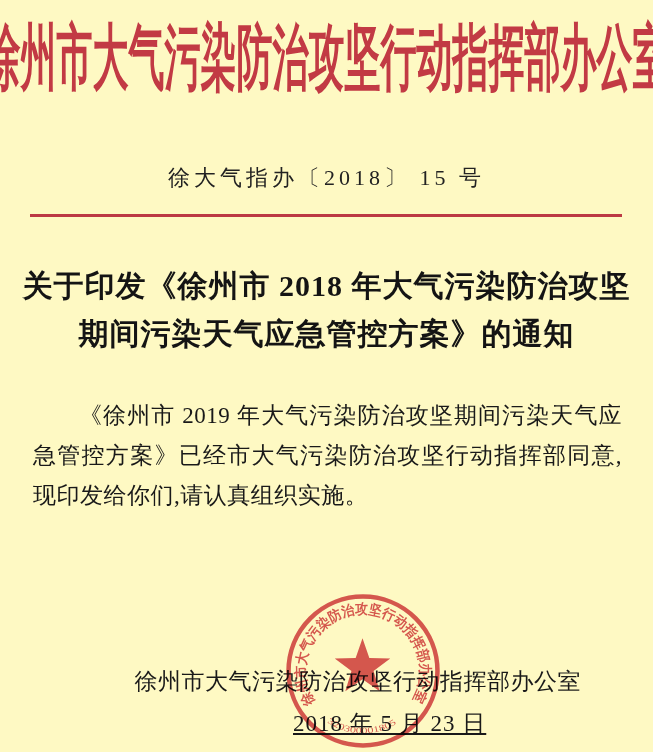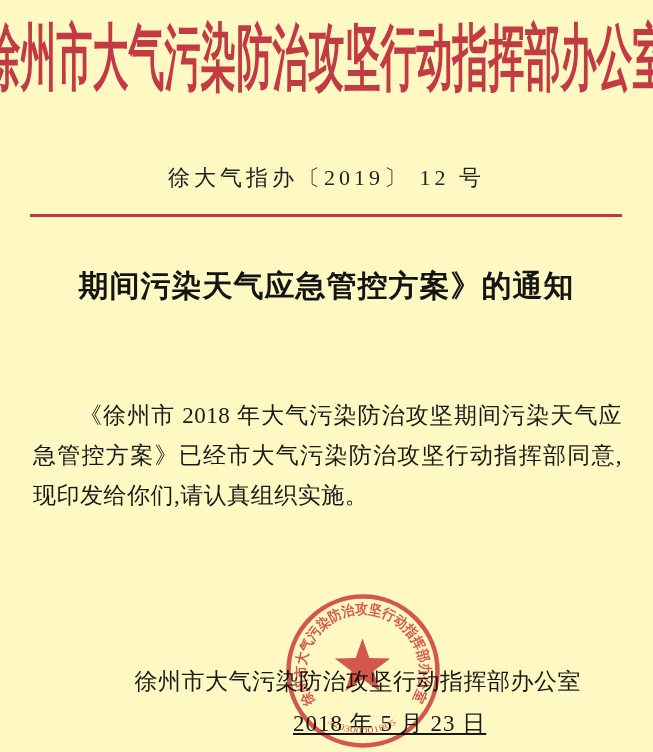--- a/index.html
+++ b/index.html
@@ -133,7 +133,7 @@
     <span class="org-name">徐州市大气污染防治攻坚行动指挥部办公室</span>
   </div>
 
-  <div class="doc-number">徐大气指办〔2019〕 12 号</div>
+  <div class="doc-number">徐大气指办〔2018〕 15 号</div>
 
   <div class="red-divider"></div>
 

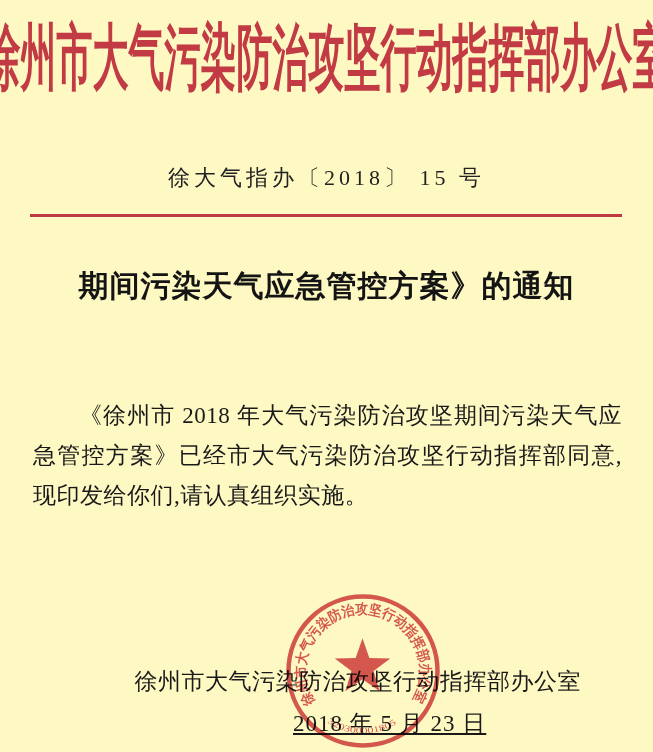--- a/index.html
+++ b/index.html
@@ -138,6 +138,7 @@
   <div class="red-divider"></div>
 
   <div class="doc-title">
+    <div>关于印发《徐州市 2018 年大气污染防治攻坚</div>
     <div>期间污染天气应急管控方案》的通知</div>
   </div>
 

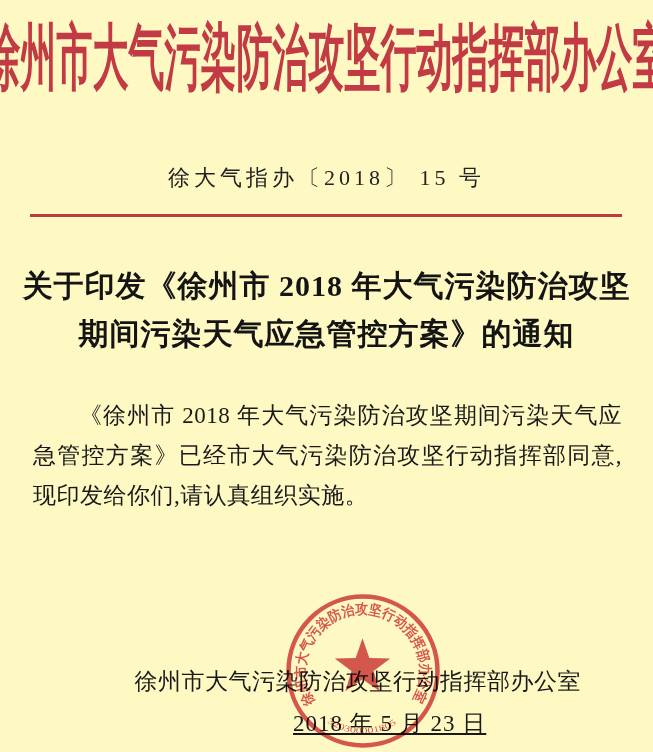--- a/index.html
+++ b/index.html
@@ -143,7 +143,7 @@
   </div>
 
   <div class="doc-body">
-    <p class="indent">《徐州市 2018 年大气污染防治攻坚期间污染天气应急管控方案》已经市大气污染防治攻坚行动指挥部同意,现印发给你们,请认真组织实施。</p>
+    <p class="indent">《徐州市 2019 年大气污染防治攻坚期间污染天气应急管控方案》已经市大气污染防治攻坚行动指挥部同意,现印发给你们,请认真组织实施。</p>
   </div>
 
   <div class="signature">徐州市大气污染防治攻坚行动指挥部办公室</div>

